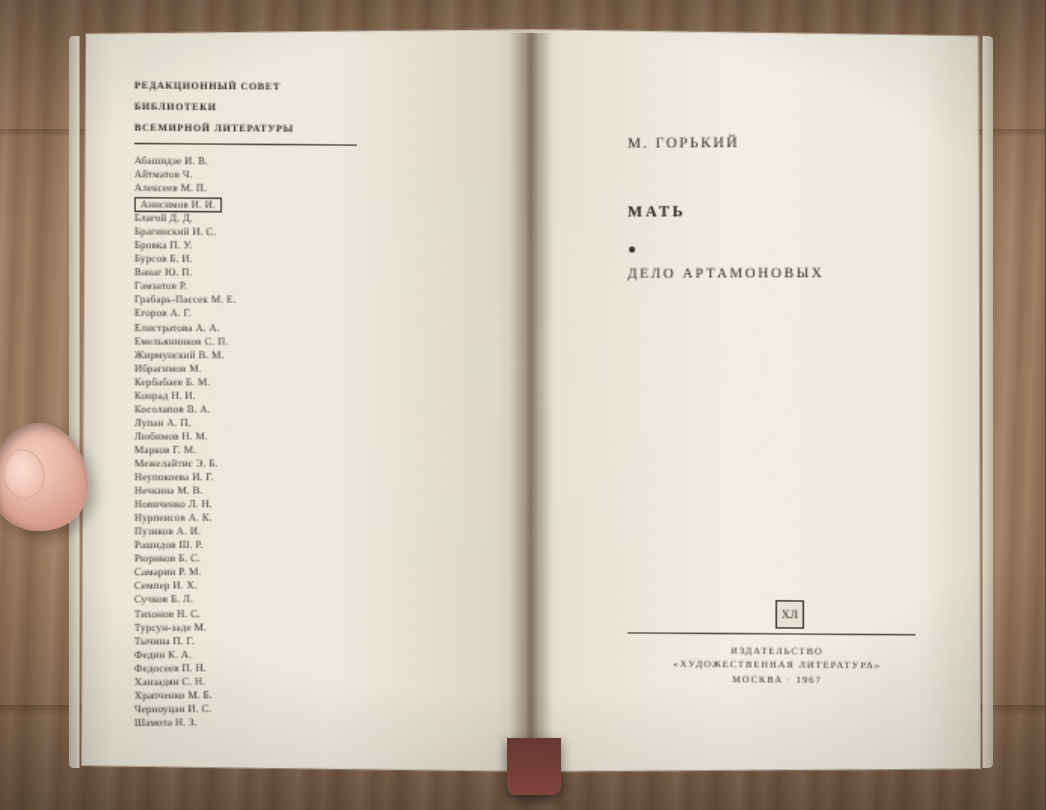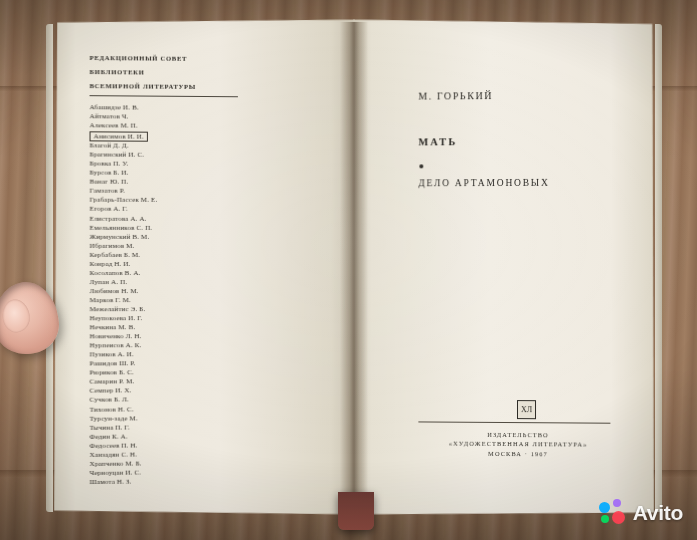--- a/index.html
+++ b/index.html
@@ -319,15 +319,6 @@
 
   <div class="wood-vignette"></div>
 
-  <div class="avito">
-    <div class="dots">
-      <i class="d1"></i>
-        <i class="d2"></i>
-        <i class="d3"></i>
-        <i class="d4"></i>
-    </div>
-    <div class="word">Avito</div>
-  </div>
 
 </div>
 

